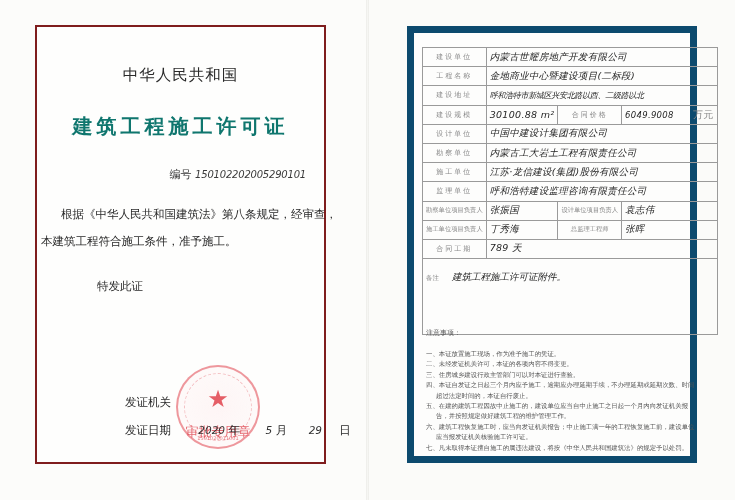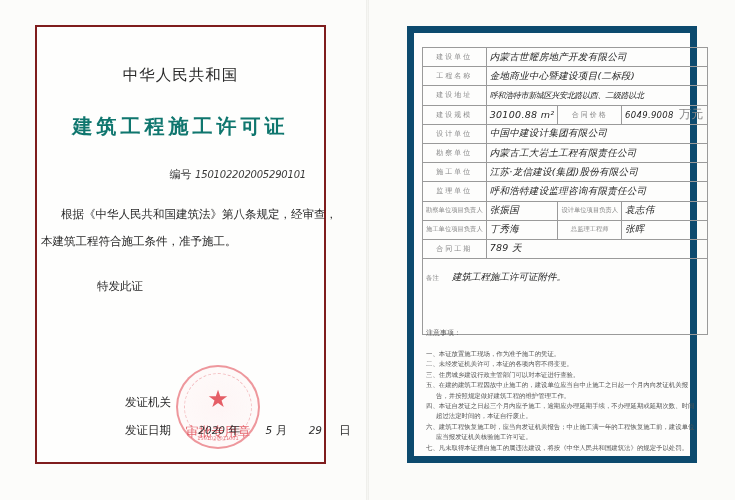--- a/index.html
+++ b/index.html
@@ -107,7 +107,7 @@
       <td class="lbl" style="width:64px">合同价格</td>
       <td class="val">
         <span style="font-size:8.5px">6049.9008</span>
-        <span class="unit" style="font-style:normal;font-size:12px;color:#888;margin-left:2px">万元</span>
+        <span class="unit" style="font-style:normal;font-size:10px;color:#888;margin-left:16px">万元</span>
       </td>
     </tr>
     <tr>

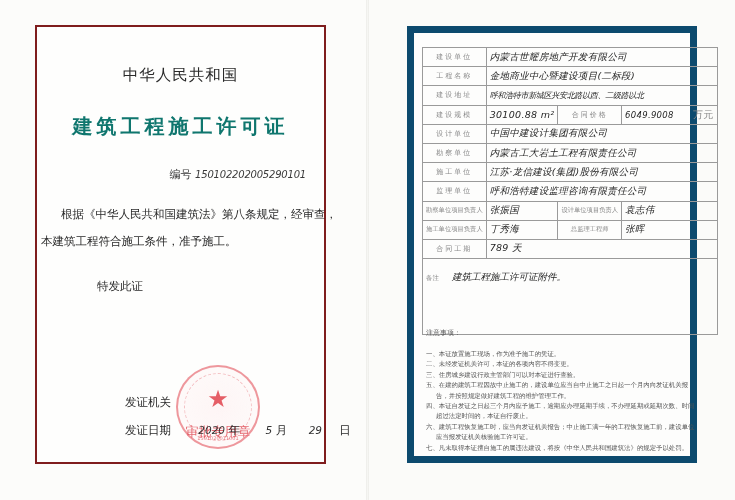--- a/index.html
+++ b/index.html
@@ -156,8 +156,8 @@
     <li>一、本证放置施工现场，作为准予施工的凭证。</li>
     <li>二、未经发证机关许可，本证的各项内容不得变更。</li>
     <li>三、住房城乡建设行政主管部门可以对本证进行查验。</li>
+    <li>四、本证自发证之日起三个月内应予施工，逾期应办理延期手续，不办理延期或延期次数、时间超过法定时间的，本证自行废止。</li>
     <li>五、在建的建筑工程因故中止施工的，建设单位应当自中止施工之日起一个月内向发证机关报告，并按照规定做好建筑工程的维护管理工作。</li>
-    <li>四、本证自发证之日起三个月内应予施工，逾期应办理延期手续，不办理延期或延期次数、时间超过法定时间的，本证自行废止。</li>
     <li>六、建筑工程恢复施工时，应当向发证机关报告；中止施工满一年的工程恢复施工前，建设单位应当报发证机关核验施工许可证。</li>
     <li>七、凡未取得本证擅自施工的属违法建设，将按《中华人民共和国建筑法》的规定予以处罚。</li>
   </ul>

